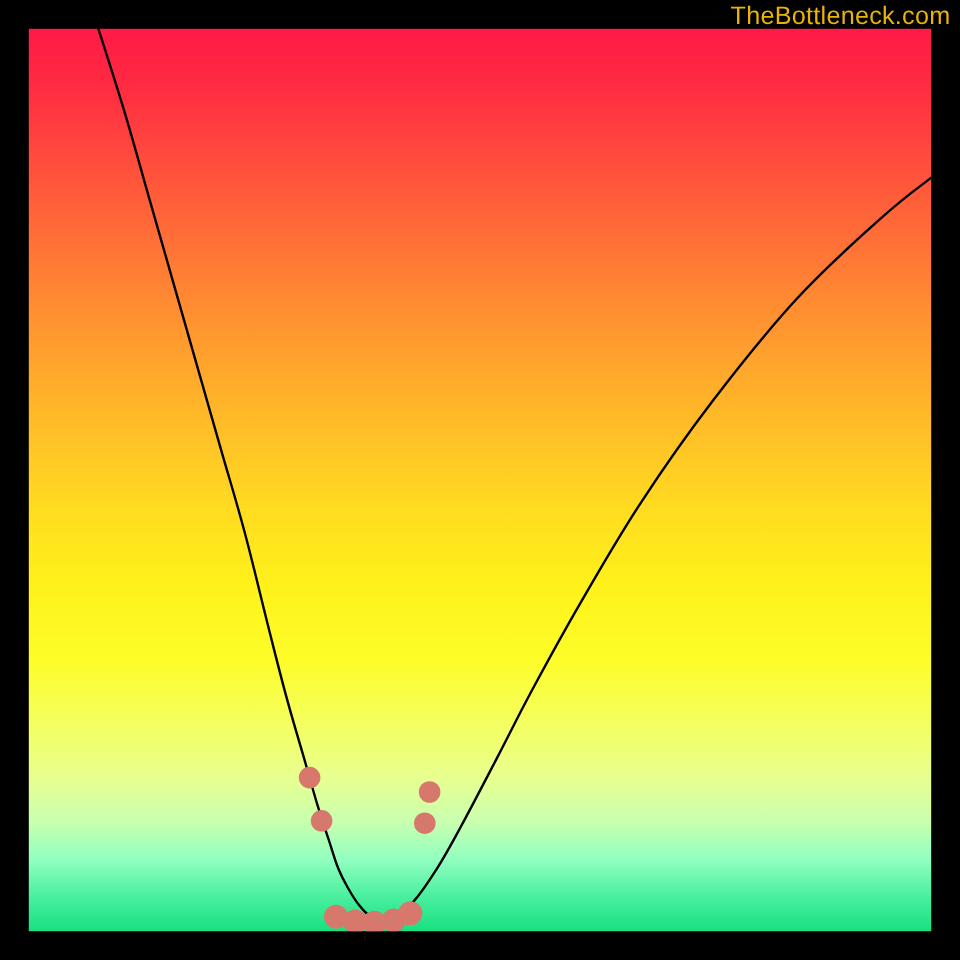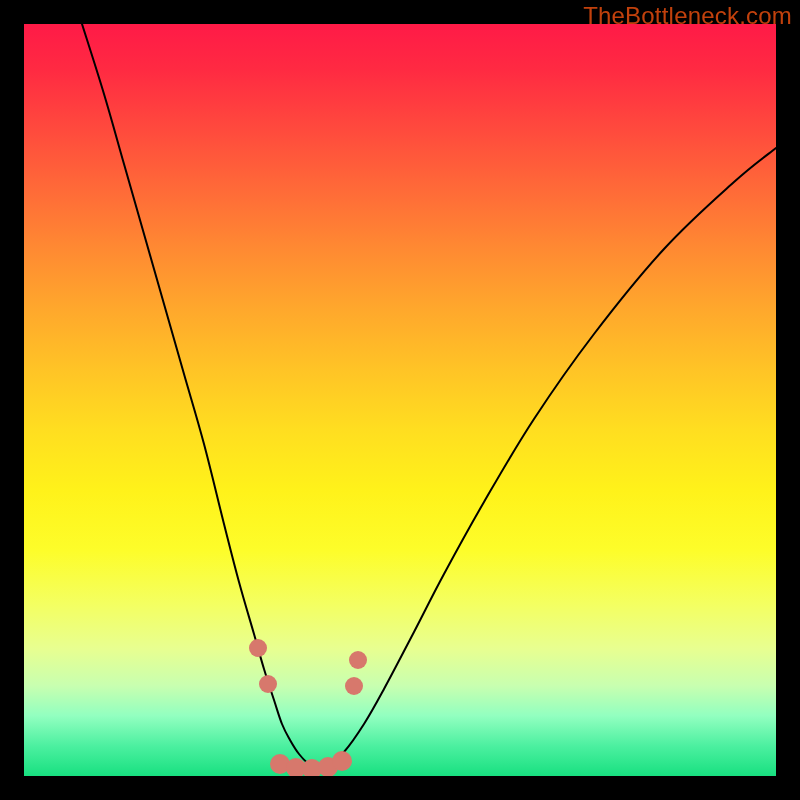--- a/index.html
+++ b/index.html
@@ -40,8 +40,8 @@
     position: absolute;
     top: 2px;
     right: 8px;
-    color: #c2410c;
-    font-size: 24px;
+    color: #eab308;
+    font-size: 21px;
     font-weight: 500;
     letter-spacing: 0.2px;
     user-select: none;

